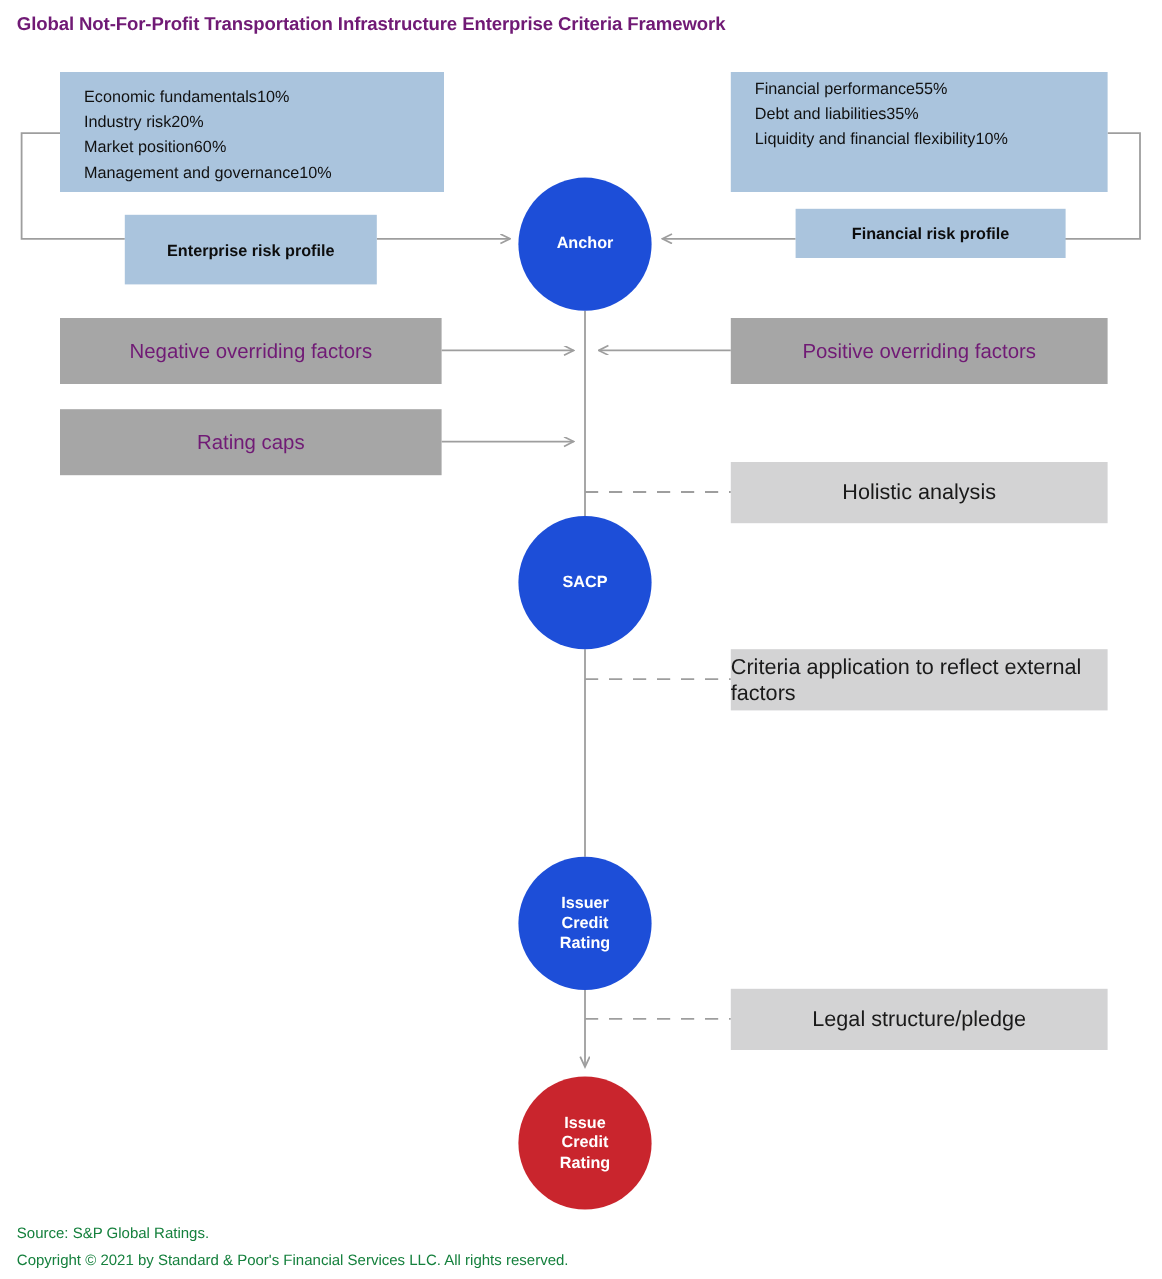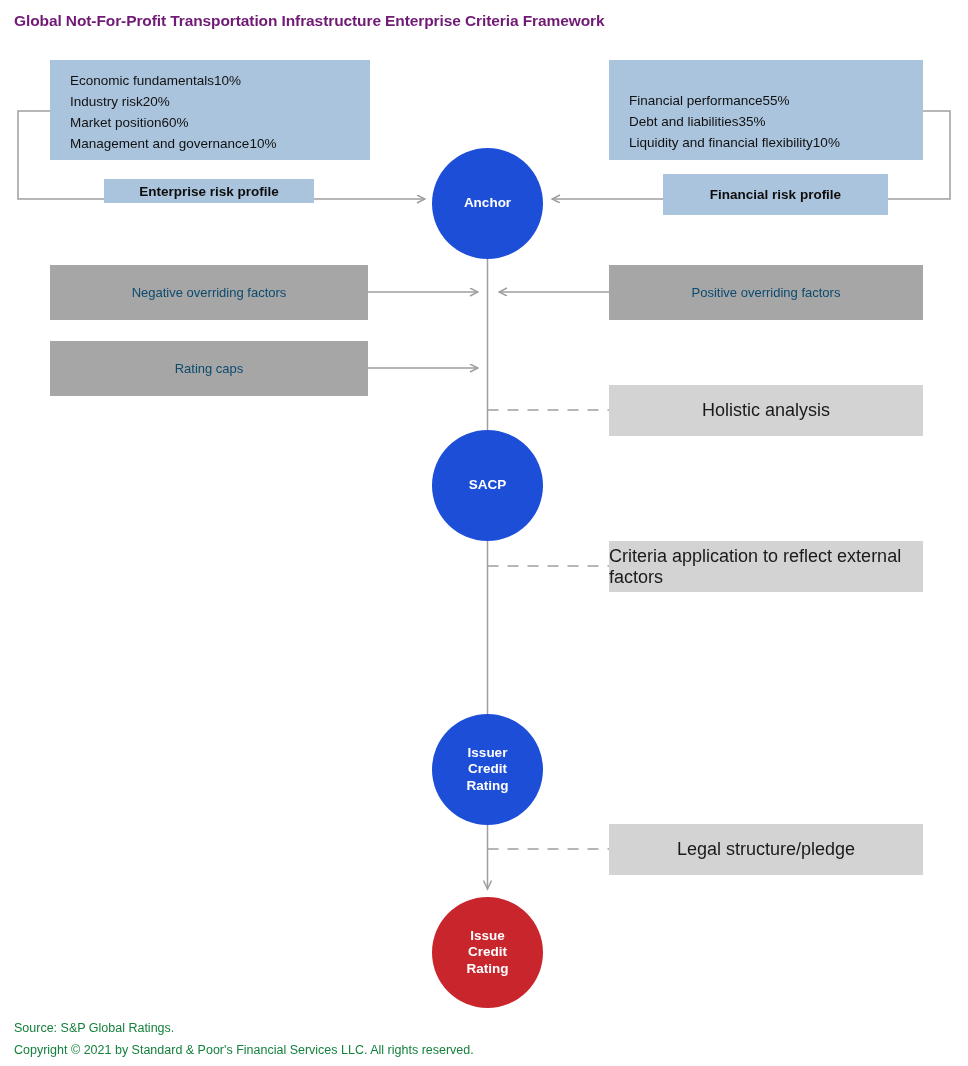--- a/index.html
+++ b/index.html
@@ -186,7 +186,7 @@
     </div>
   </div>
 
-  <div class="box panel-blue" style="left:609px; top:60px; width:314px; height:100px; padding-top:30px;">
+  <div class="box panel-blue" style="left:609px; top:60px; width:314px; height:100px; padding-top:3px;">
     <div class="weight-row">
       <span class="w-label">Financial performance</span>
       <span class="w-value">55%</span>

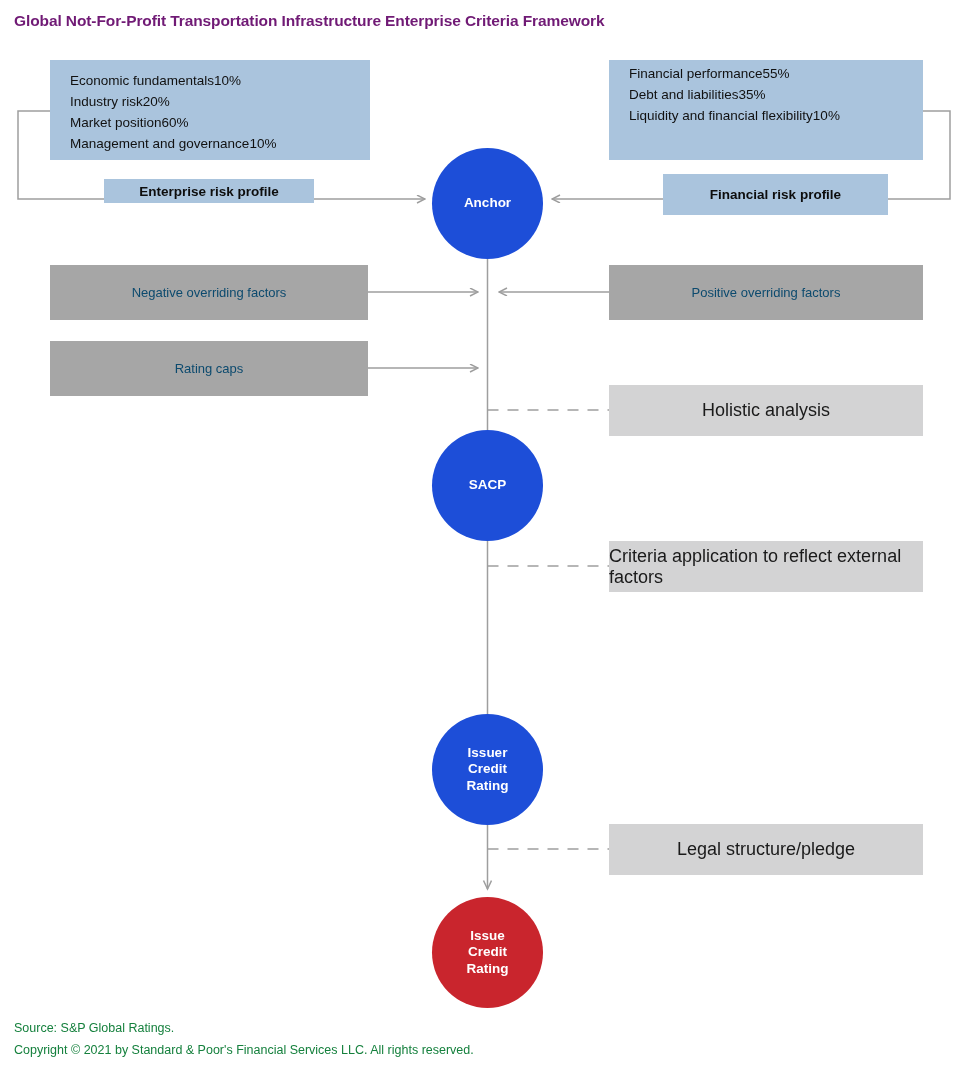--- a/index.html
+++ b/index.html
@@ -201,7 +201,7 @@
     </div>
   </div>
 
-  <div class="box bar-blue" style="left:104px; top:179px; width:210px; height:24px;">
+  <div class="box bar-blue" style="left:104px; top:179px; width:210px; height:58px;">
     <span>Enterprise risk profile</span>
   </div>
 

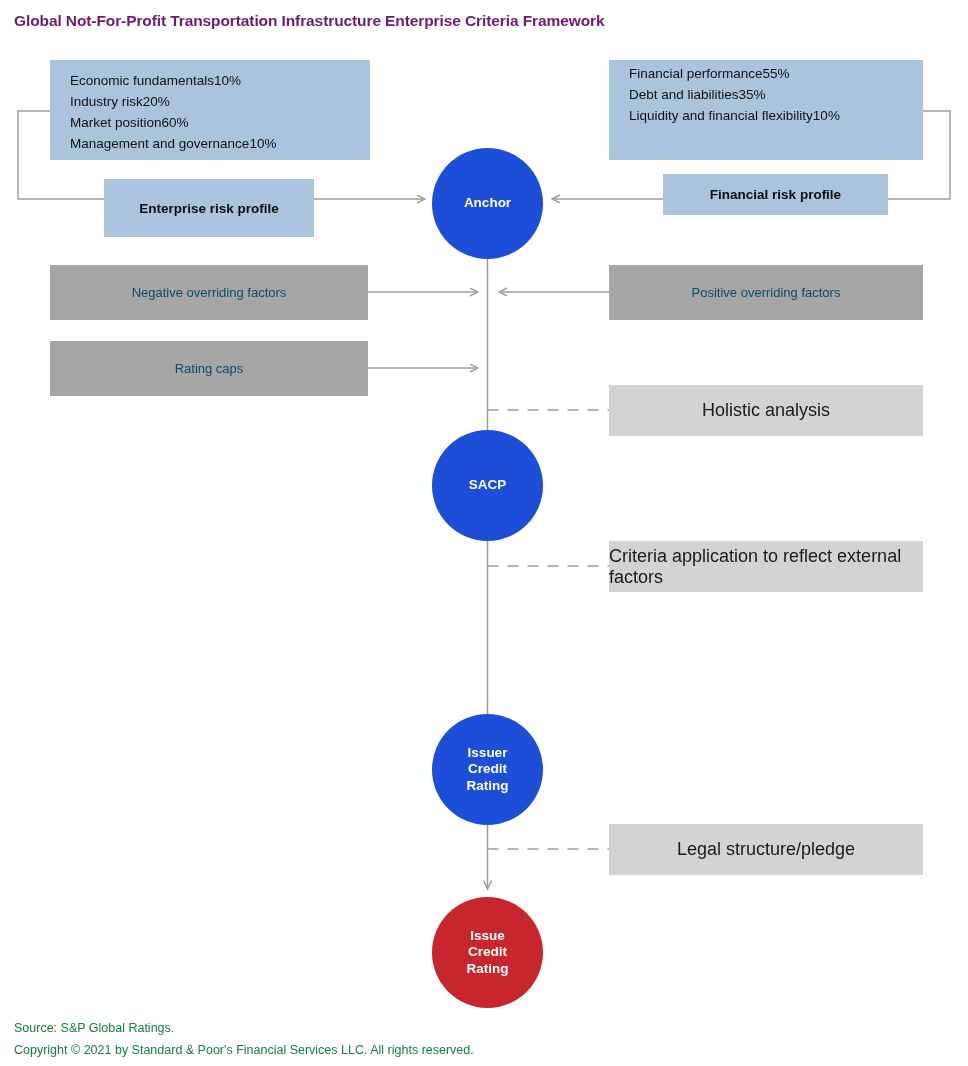--- a/index.html
+++ b/index.html
@@ -70,8 +70,8 @@
   
   .bar-gray {
     background: #a6a6a6;
-    font-size: 13px;
-    color: #0c4a6e;
+    font-size: 17px;
+    color: #701a75;
     text-align: center;
   }
 

